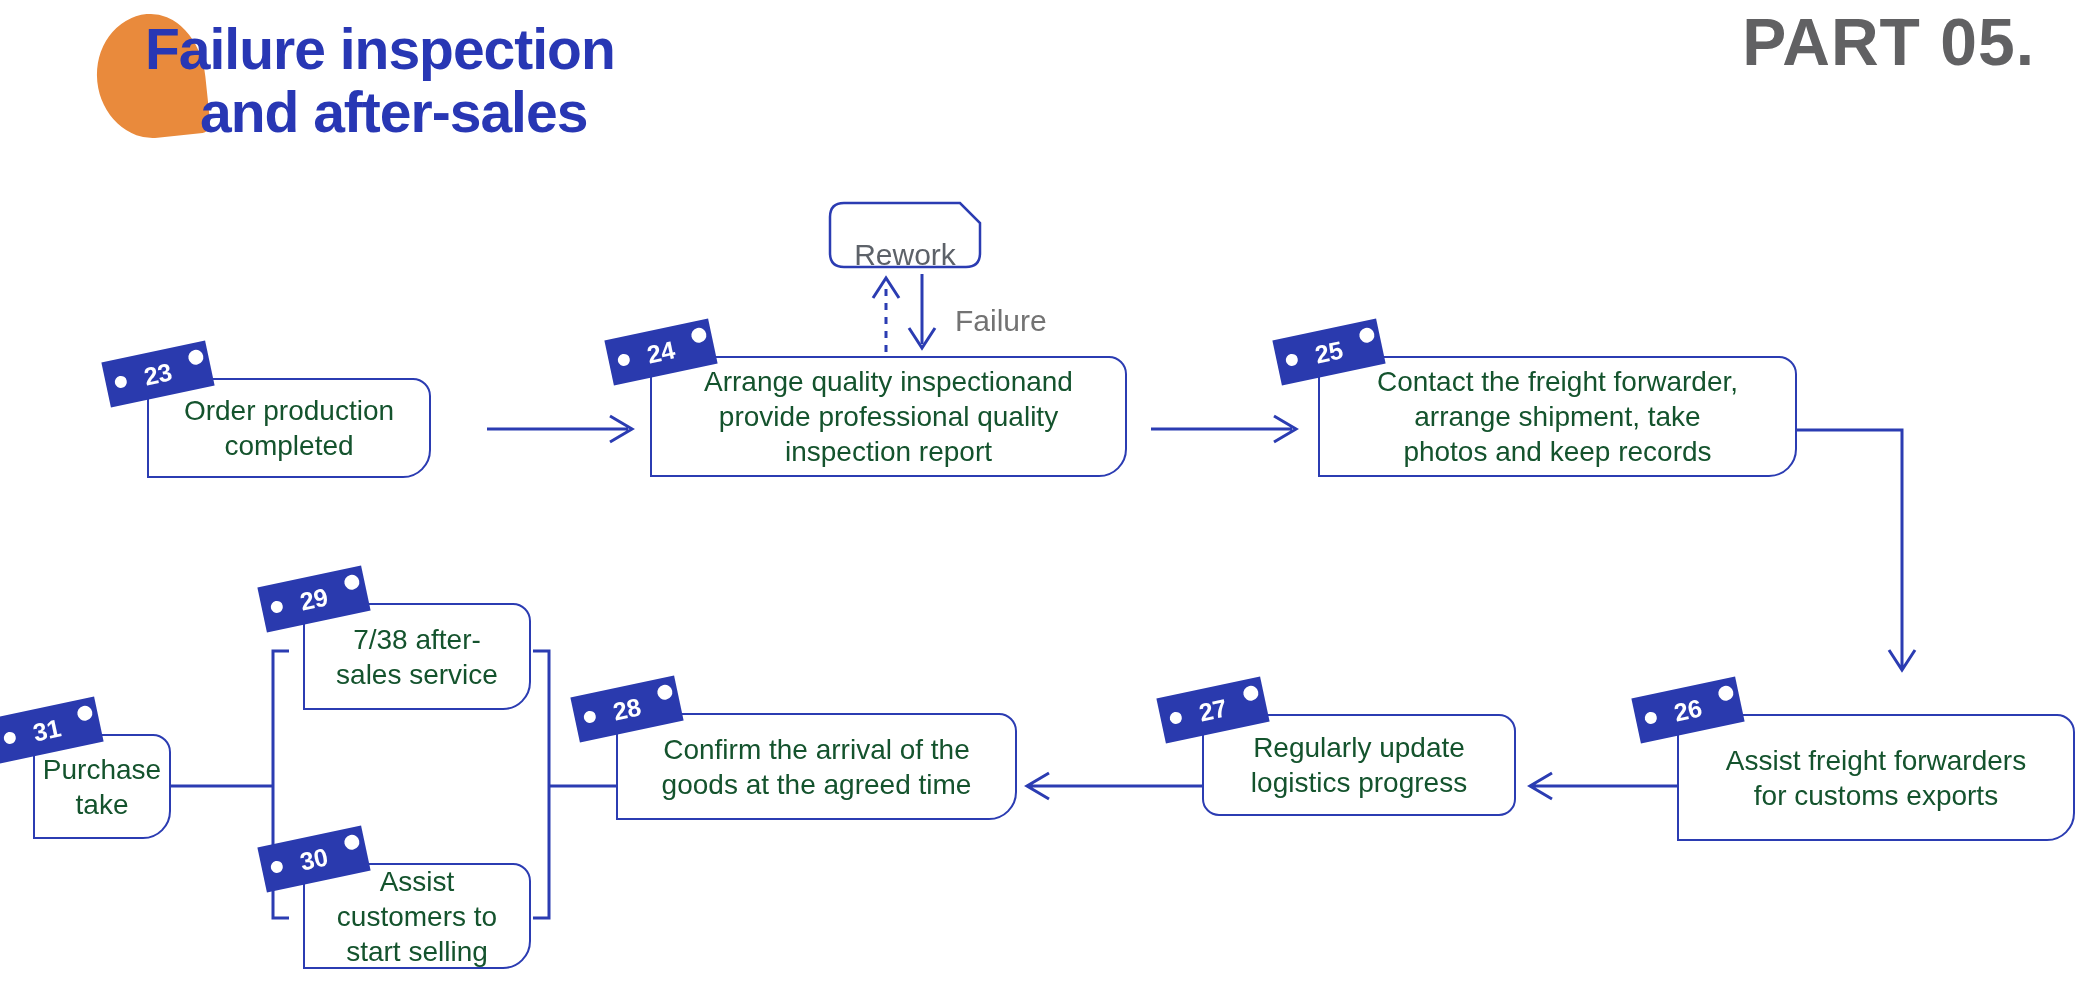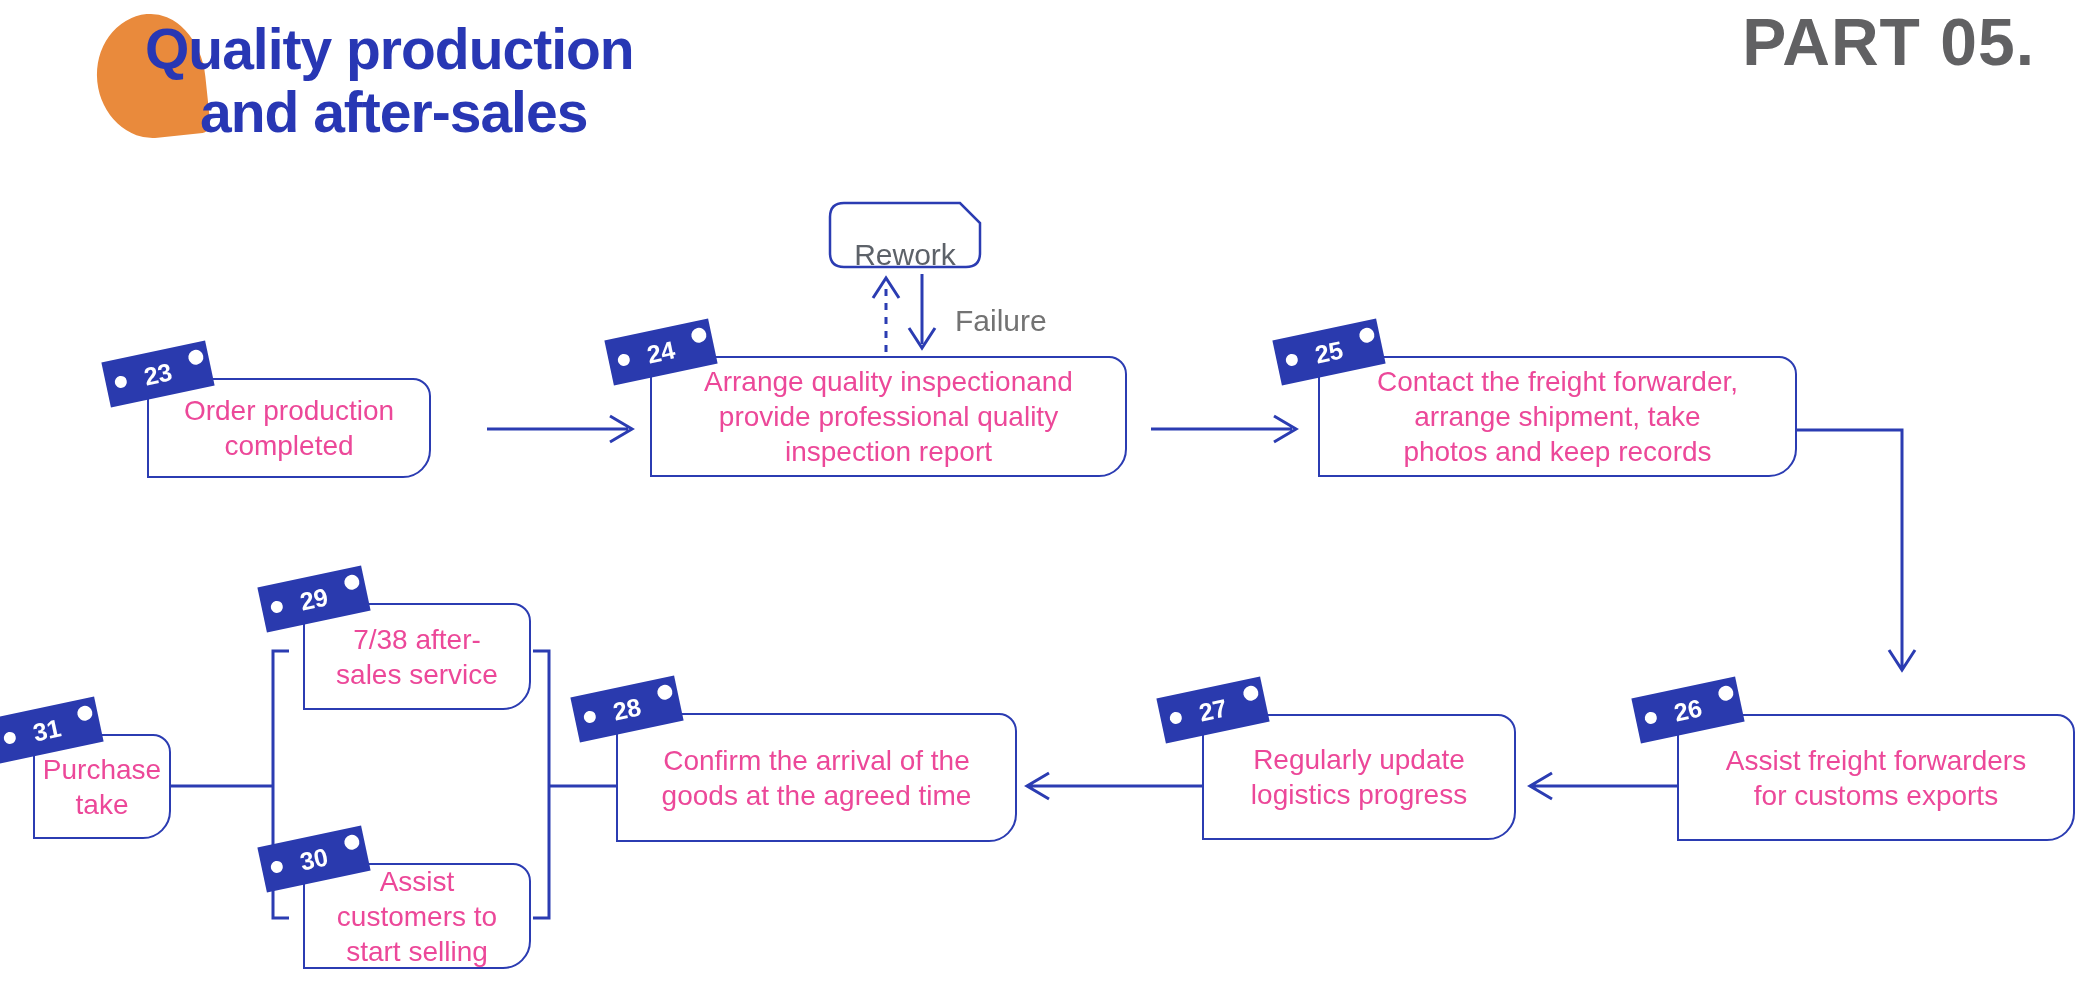--- a/index.html
+++ b/index.html
@@ -65,7 +65,7 @@
 <div id="canvas">
 
   <div class="blob"></div>
-  <div class="title"><span>Quality production</span><span class="line2">and after-sales</span></div>
+  <div class="title"><span>Failure inspection</span><span class="line2">and after-sales</span></div>
   <div class="part">PART 05.</div>
 
   <svg id="wires" viewBox="0 0 2092 986">

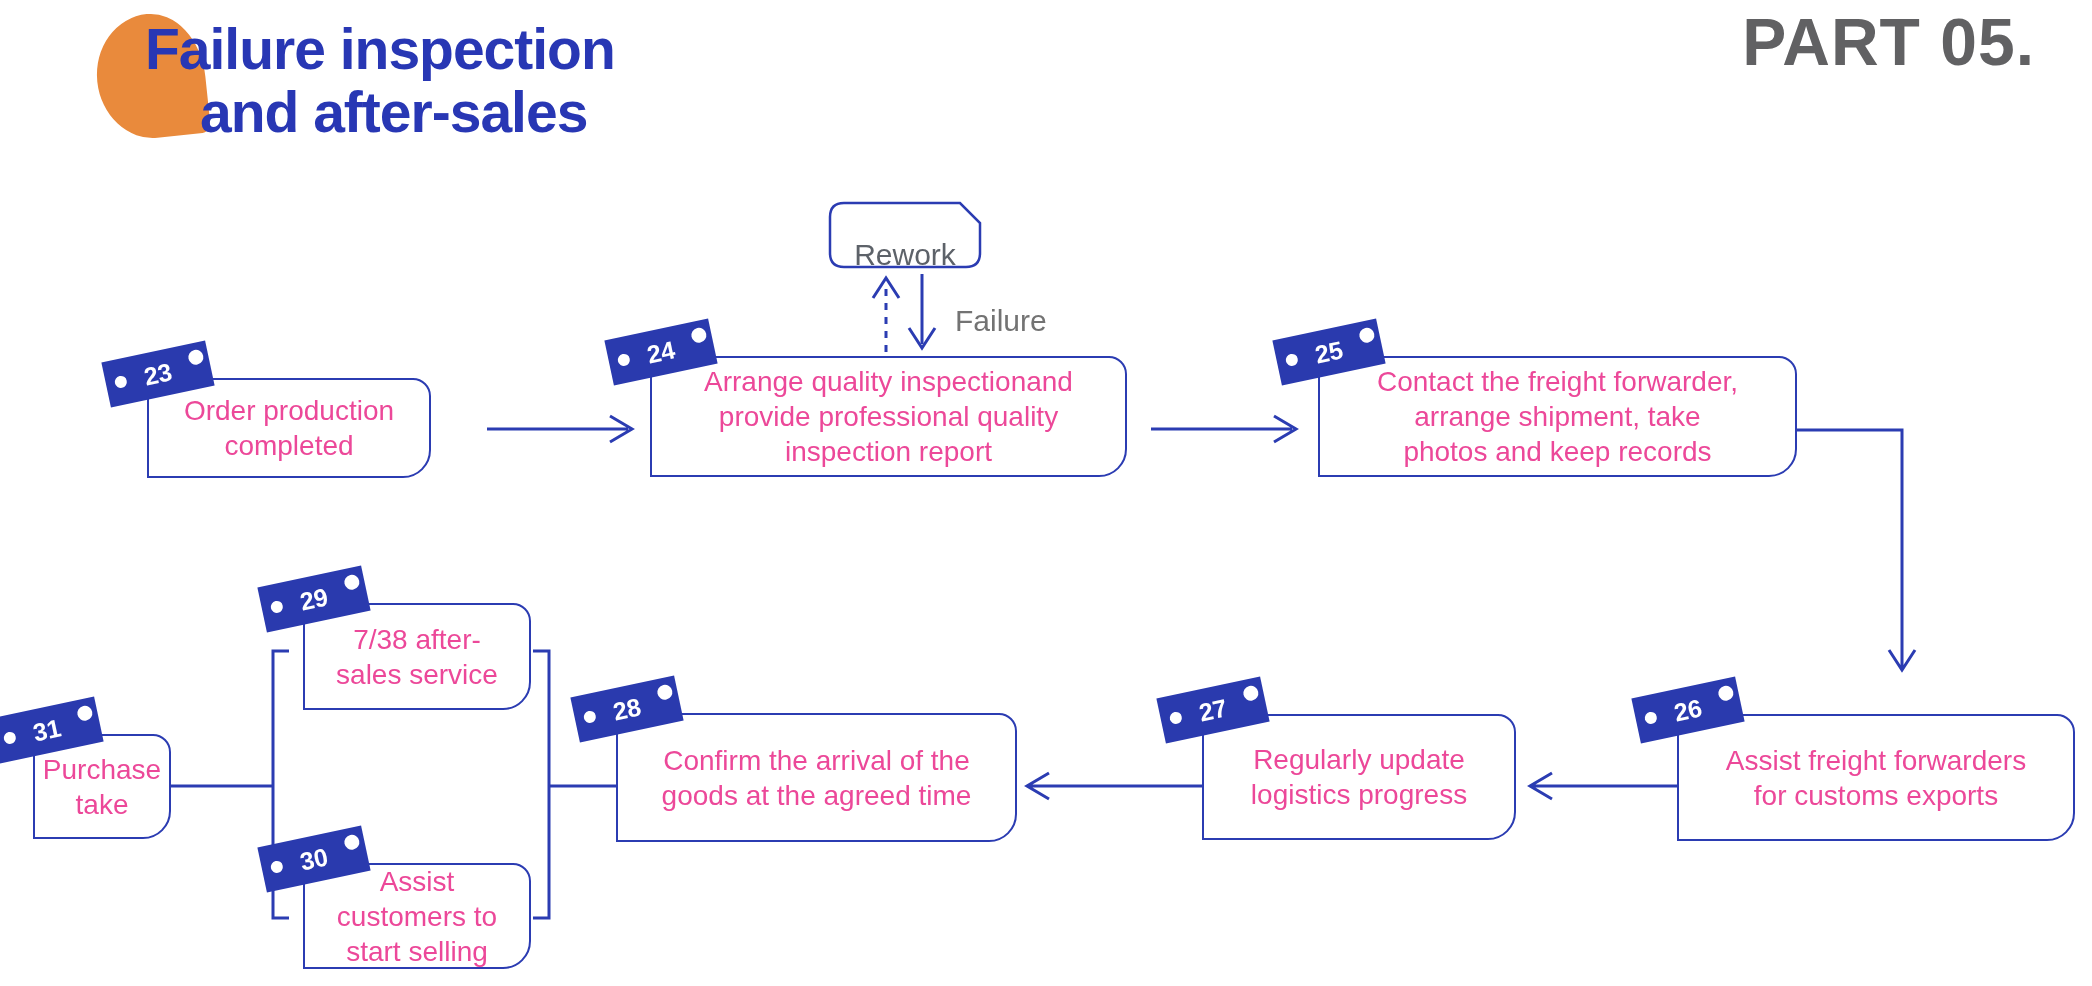--- a/index.html
+++ b/index.html
@@ -24,7 +24,7 @@
   .step{position:absolute;border:2.5px solid #2B3CB2;border-radius:18px 18px 28px 0;
         background:#ffffff;display:flex;align-items:center;justify-content:center;
         box-sizing:border-box;padding:4px 10px;}
-  .step-text{color:#ec4899;font-size:28px;line-height:35px;text-align:center;white-space:pre-line;}
+  .step-text{color:#14532d;font-size:28px;line-height:35px;text-align:center;white-space:pre-line;}
 
   #step-23{left:147px;top:378px;width:284px;height:100px;}
   #step-24{left:650px;top:356px;width:477px;height:121px;}

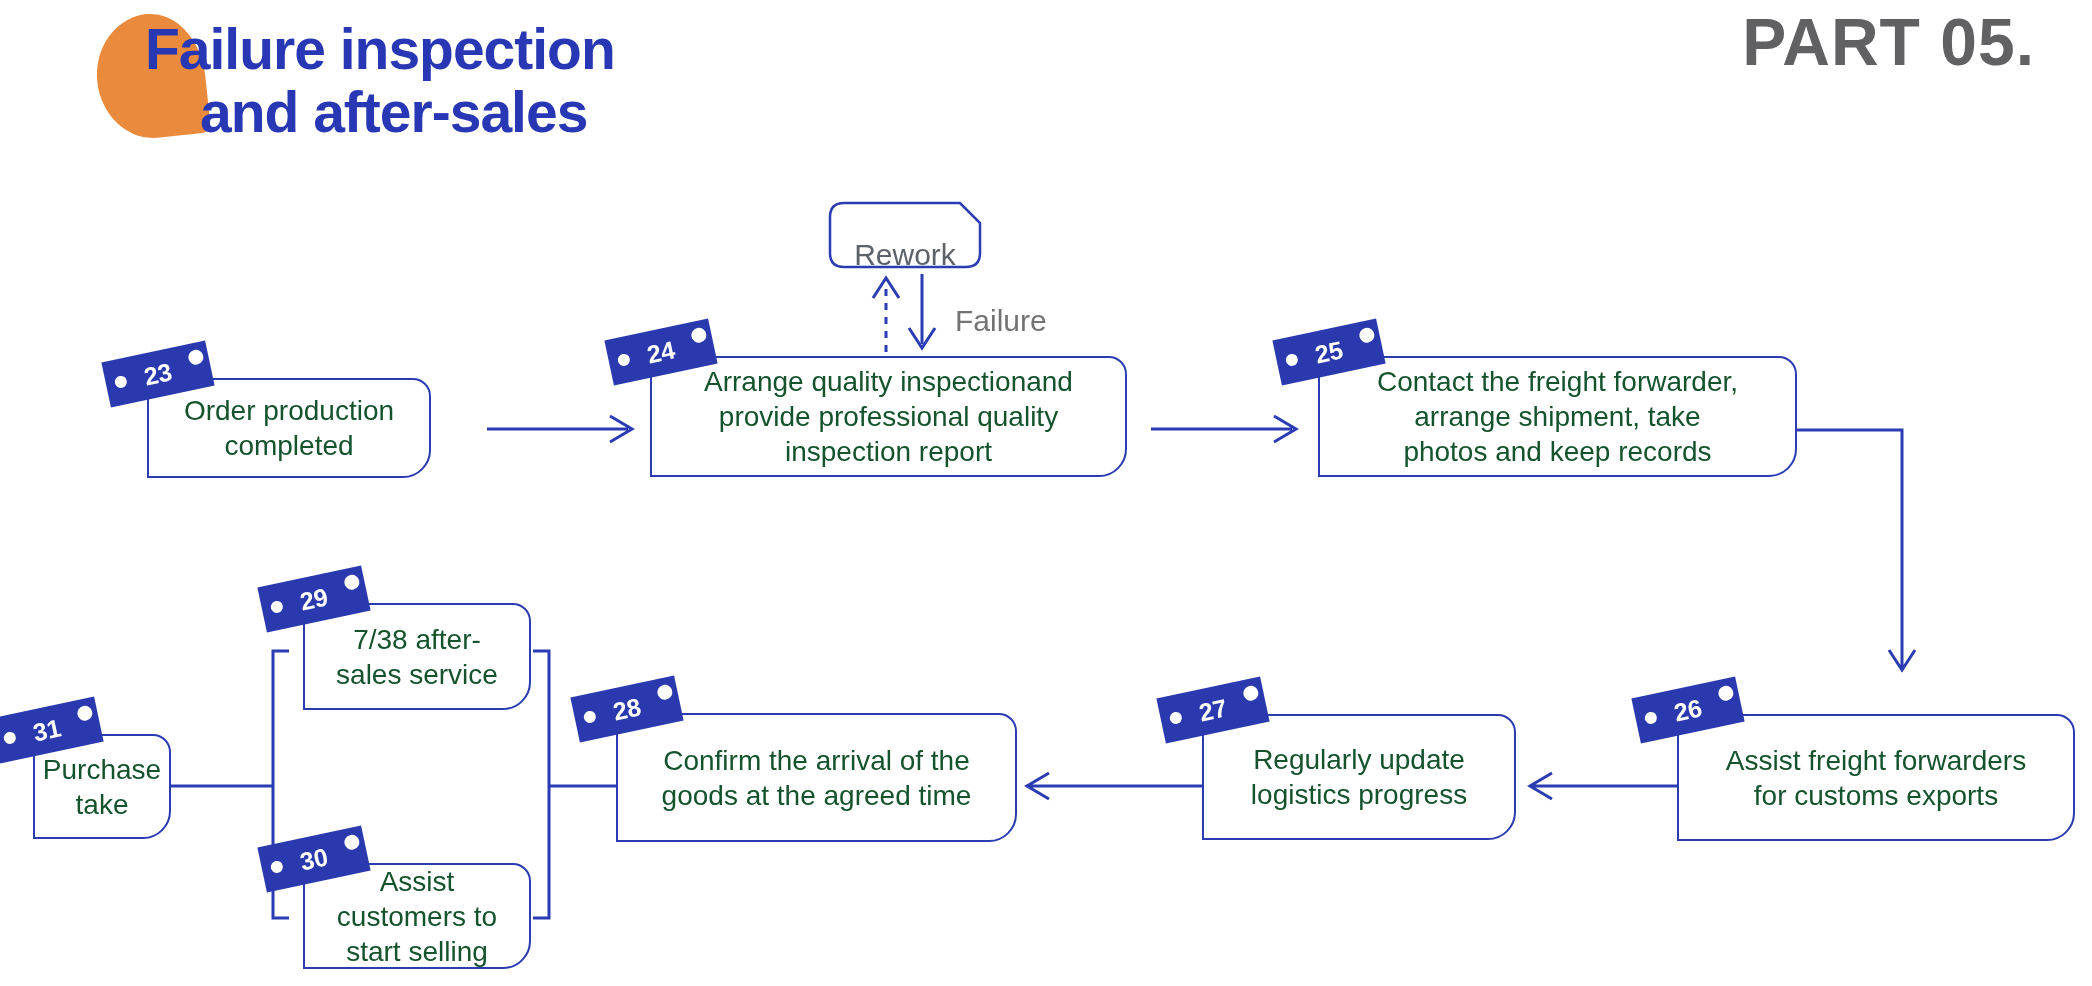--- a/index.html
+++ b/index.html
@@ -31,7 +31,7 @@
   #step-25{left:1318px;top:356px;width:479px;height:121px;}
   #step-26{left:1677px;top:714px;width:398px;height:127px;}
   #step-27{left:1202px;top:714px;width:314px;height:126px;}
-  #step-28{left:616px;top:713px;width:401px;height:129px;}
+  #step-28{left:616px;top:713px;width:401px;height:107px;}
   #step-29{left:303px;top:603px;width:228px;height:107px;}
   #step-30{left:303px;top:863px;width:228px;height:106px;}
   #step-31{left:33px;top:734px;width:138px;height:105px;}

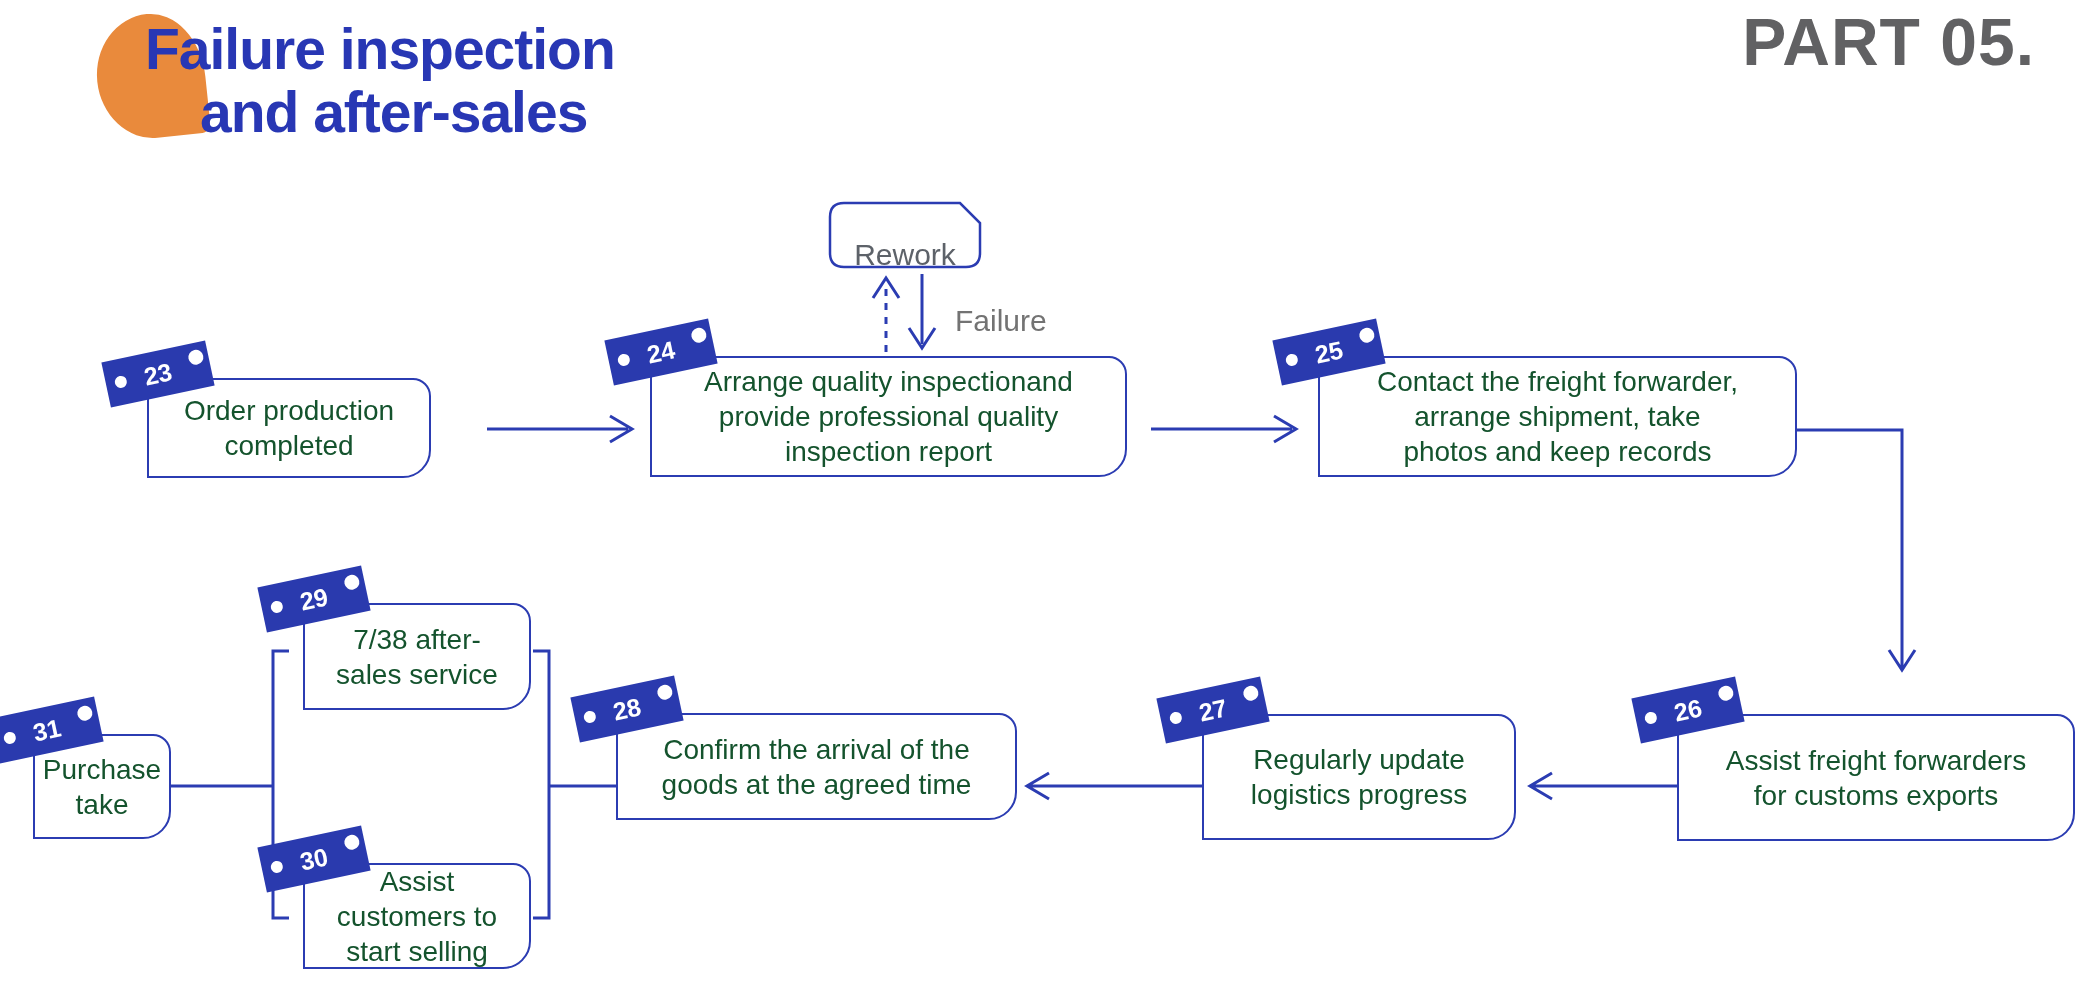--- a/index.html
+++ b/index.html
@@ -30,7 +30,7 @@
   #step-24{left:650px;top:356px;width:477px;height:121px;}
   #step-25{left:1318px;top:356px;width:479px;height:121px;}
   #step-26{left:1677px;top:714px;width:398px;height:127px;}
-  #step-27{left:1202px;top:714px;width:314px;height:126px;}
+  #step-27{left:1202px;top:714px;width:314px;height:102px;border-radius:17px;}
   #step-28{left:616px;top:713px;width:401px;height:107px;}
   #step-29{left:303px;top:603px;width:228px;height:107px;}
   #step-30{left:303px;top:863px;width:228px;height:106px;}

